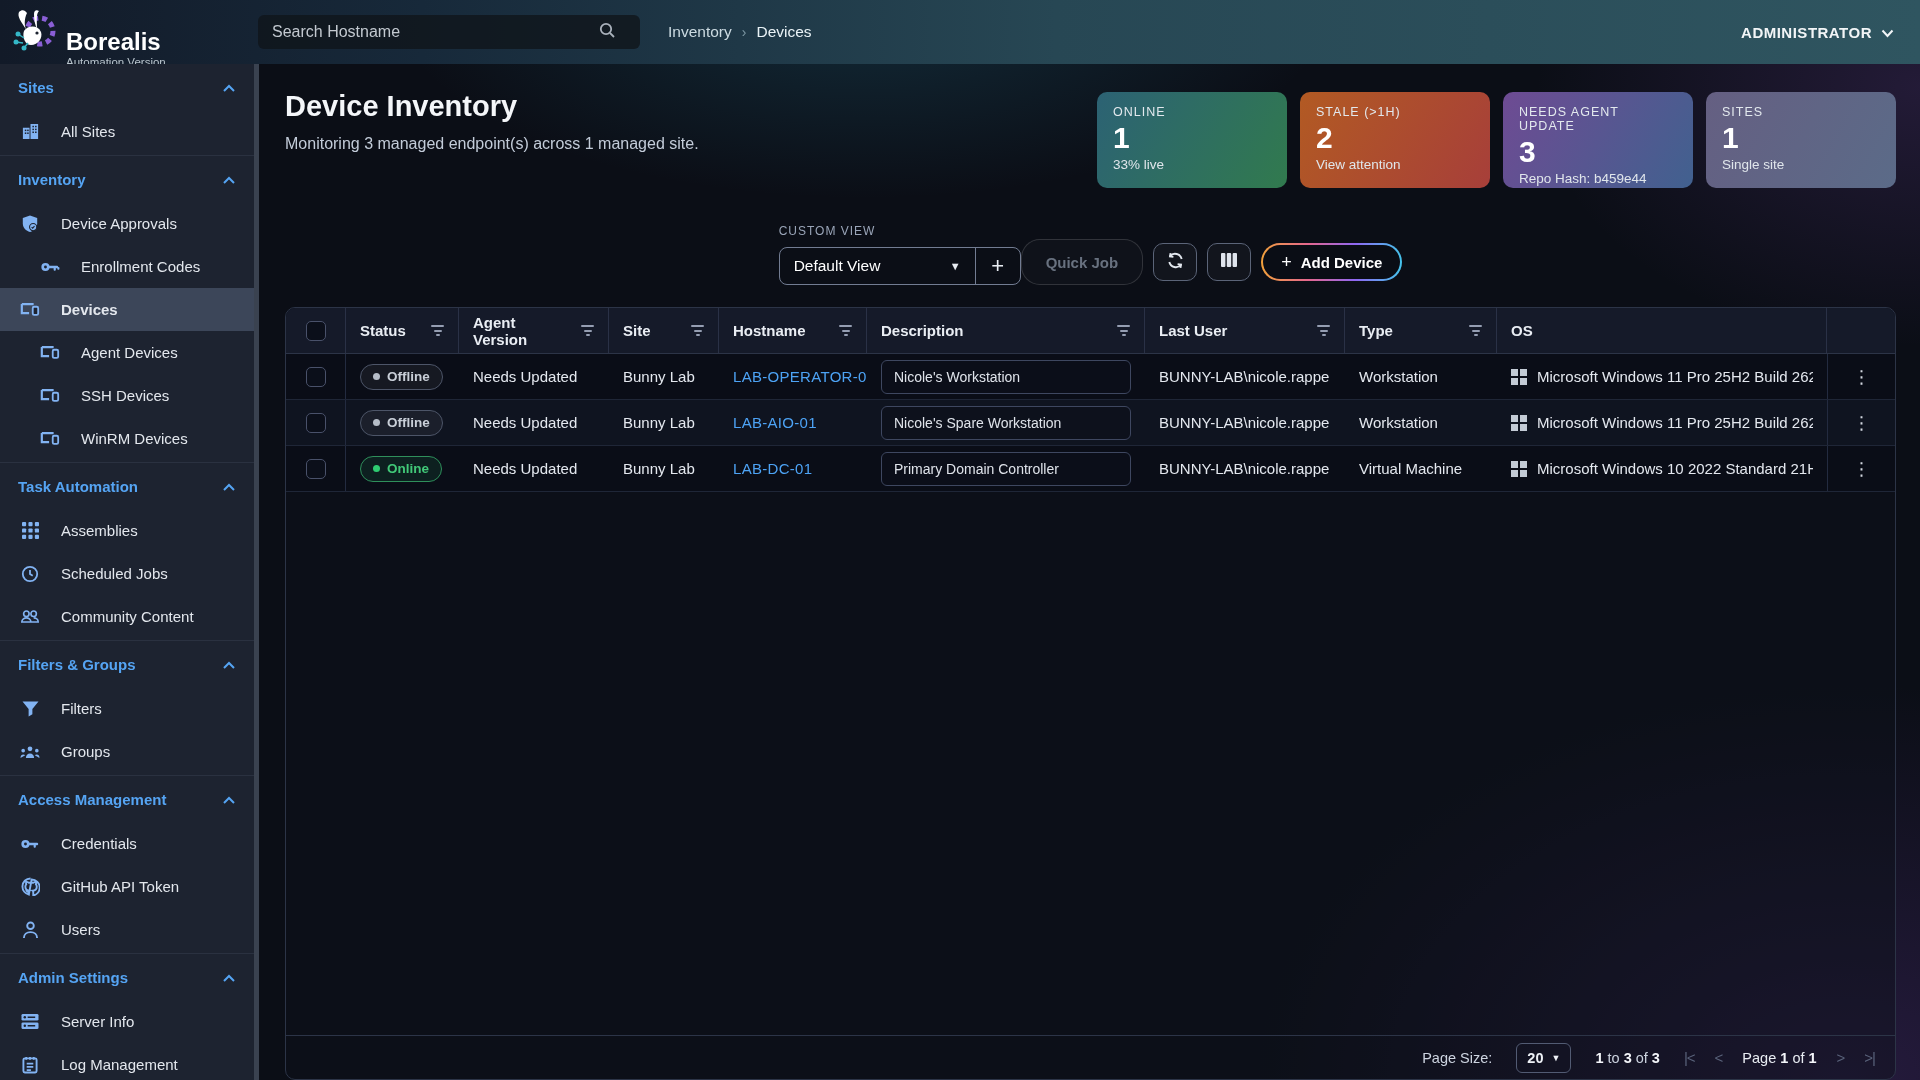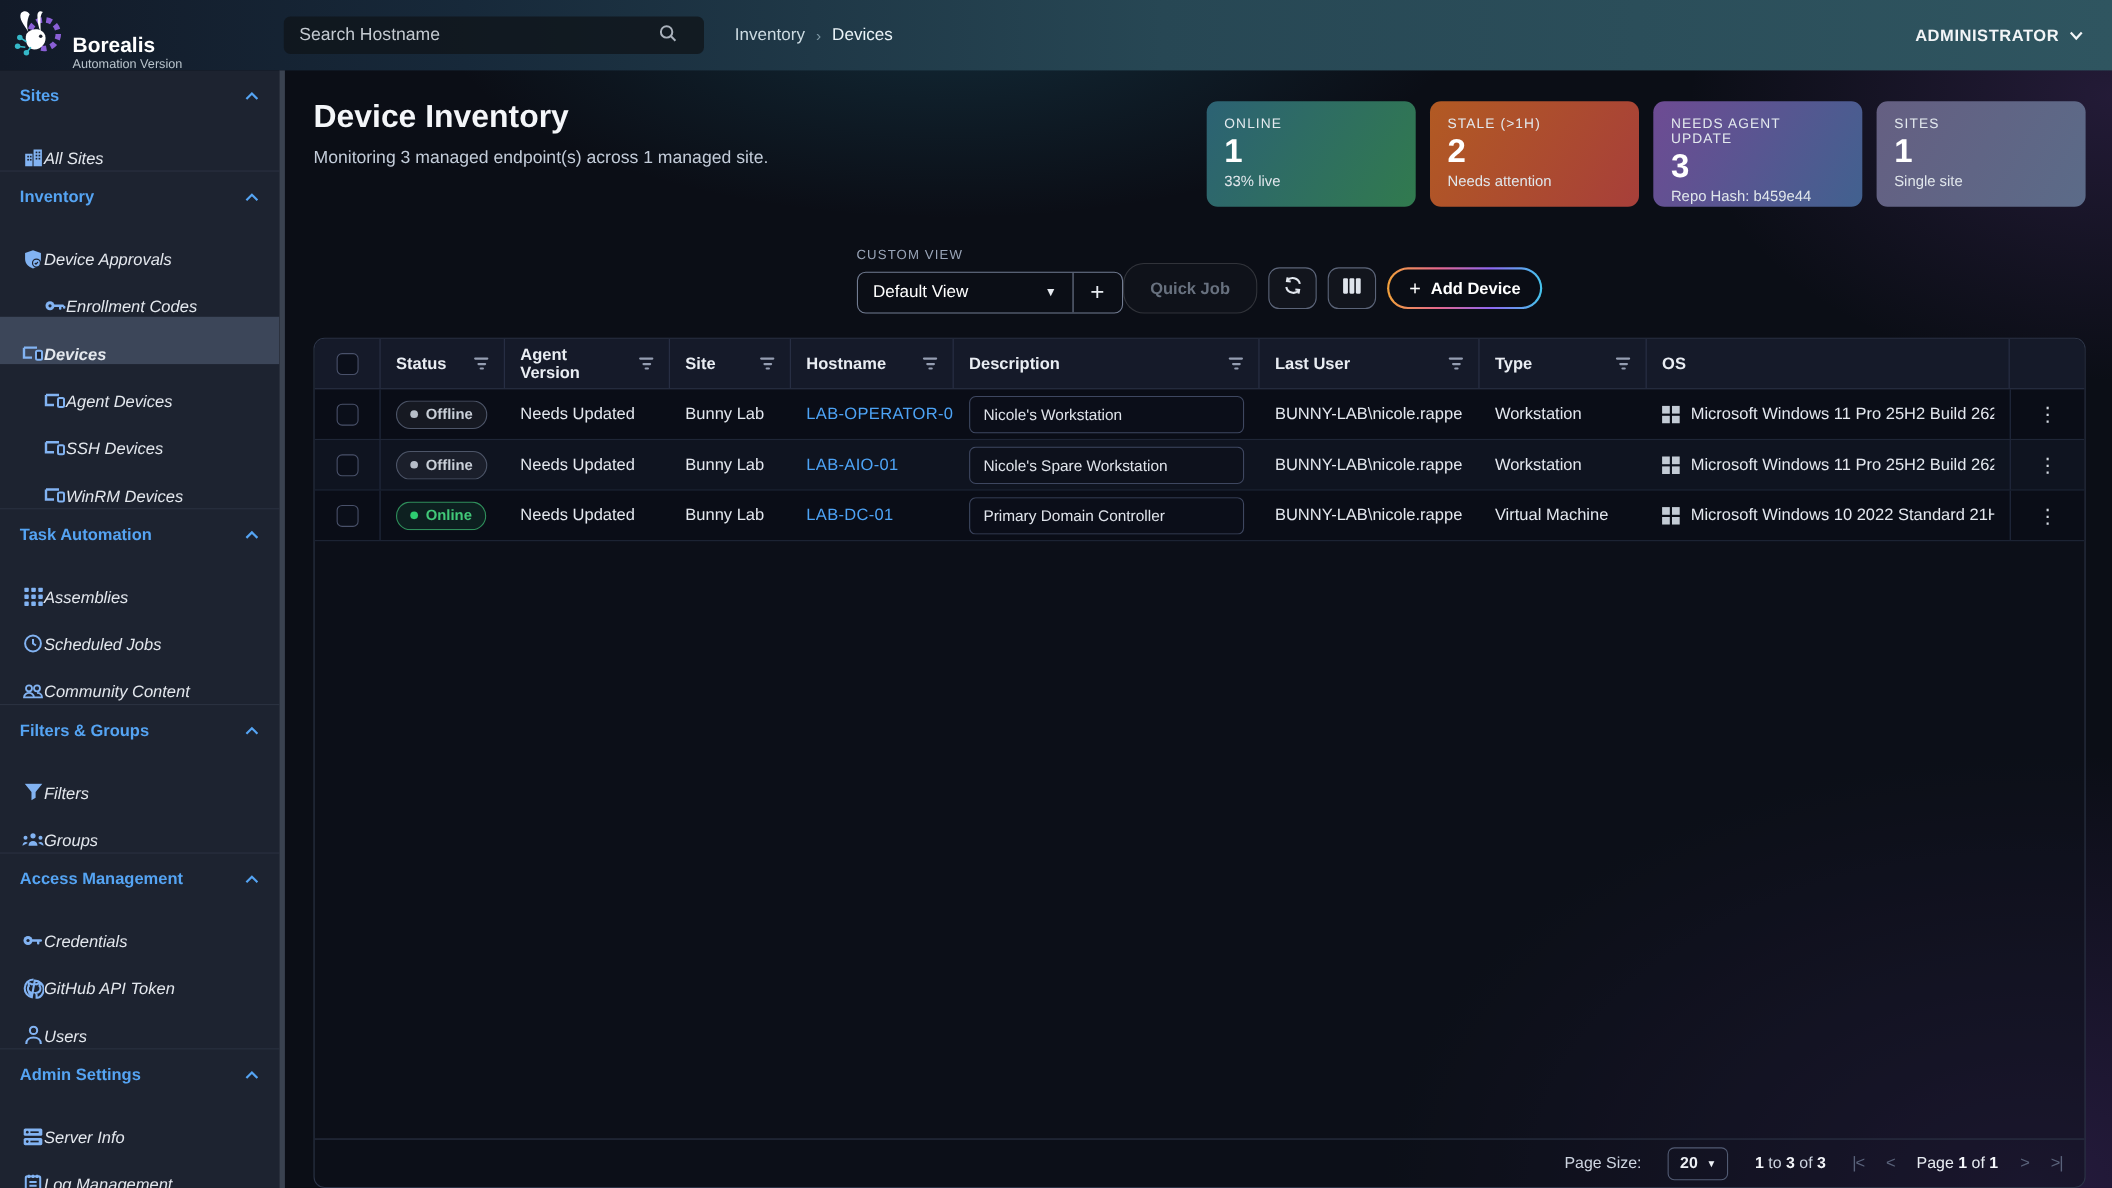--- a/index.html
+++ b/index.html
@@ -20,7 +20,7 @@
     background:linear-gradient(90deg,#121a28 0%,#17293a 22%,#274754 55%,#2f5560 100%);
   }
   .logo-wrap { width:258px; flex:0 0 258px; display:flex; align-items:center; gap:10px; padding-left:10px; }
-  .brand-name { font-size:19px; font-weight:bold; color:#fff; line-height:1.15;margin-top:32px; }
+  .brand-name { font-size:24px; font-weight:bold; color:#fff; line-height:1.15;margin-top:32px; }
   .brand-sub  { font-size:11.5px; color:#b9c4cc; }
   .search-box {
     width:382px; height:34px; background:rgba(16,20,26,0.78); border-radius:6px;

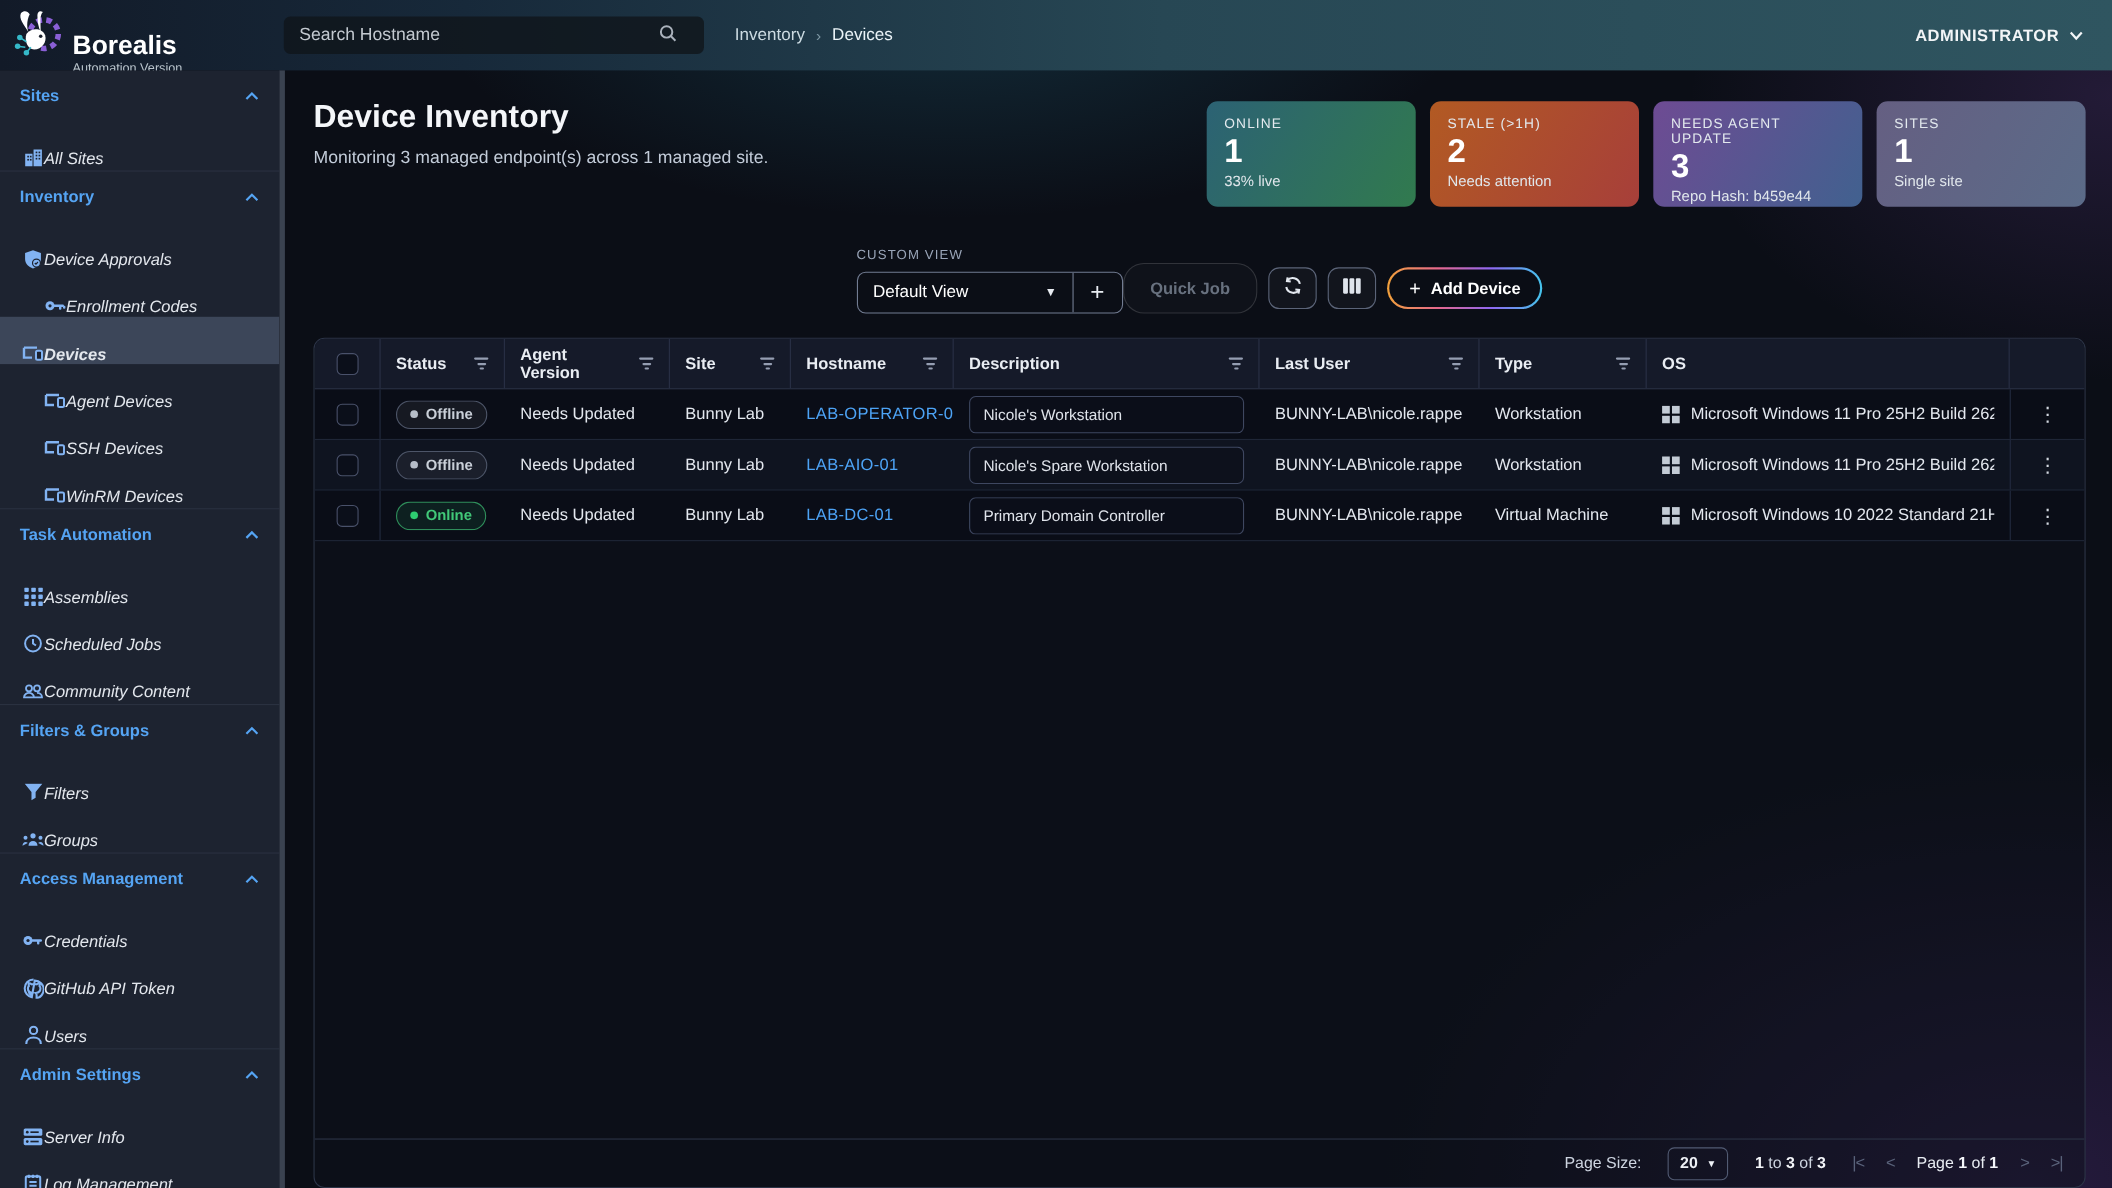--- a/index.html
+++ b/index.html
@@ -47,8 +47,8 @@
   .section { border-bottom:1px solid #2a3140; padding-bottom:2px; }
   .section-header { height:46px; display:flex; align-items:center; justify-content:space-between;
                     padding:0 18px 0 18px; color:#55a4f3; font-weight:bold; font-size:15px; }
-  .side-item { height:43px; display:flex; align-items:flex-end; gap:0; padding-left:20px;
-               font-size:15px; color:#e3e7ed; cursor:pointer;font-style:italic; }
+  .side-item { height:43px; display:flex; align-items:center; gap:21px; padding-left:20px;
+               font-size:15px; color:#e3e7ed; cursor:pointer; }
   .side-item.lvl2 { padding-left:40px; }
   .side-item.active { background:#3c4659; }
   .side-icon { width:20px; height:20px; flex:0 0 20px; display:flex; align-items:center; justify-content:center; }

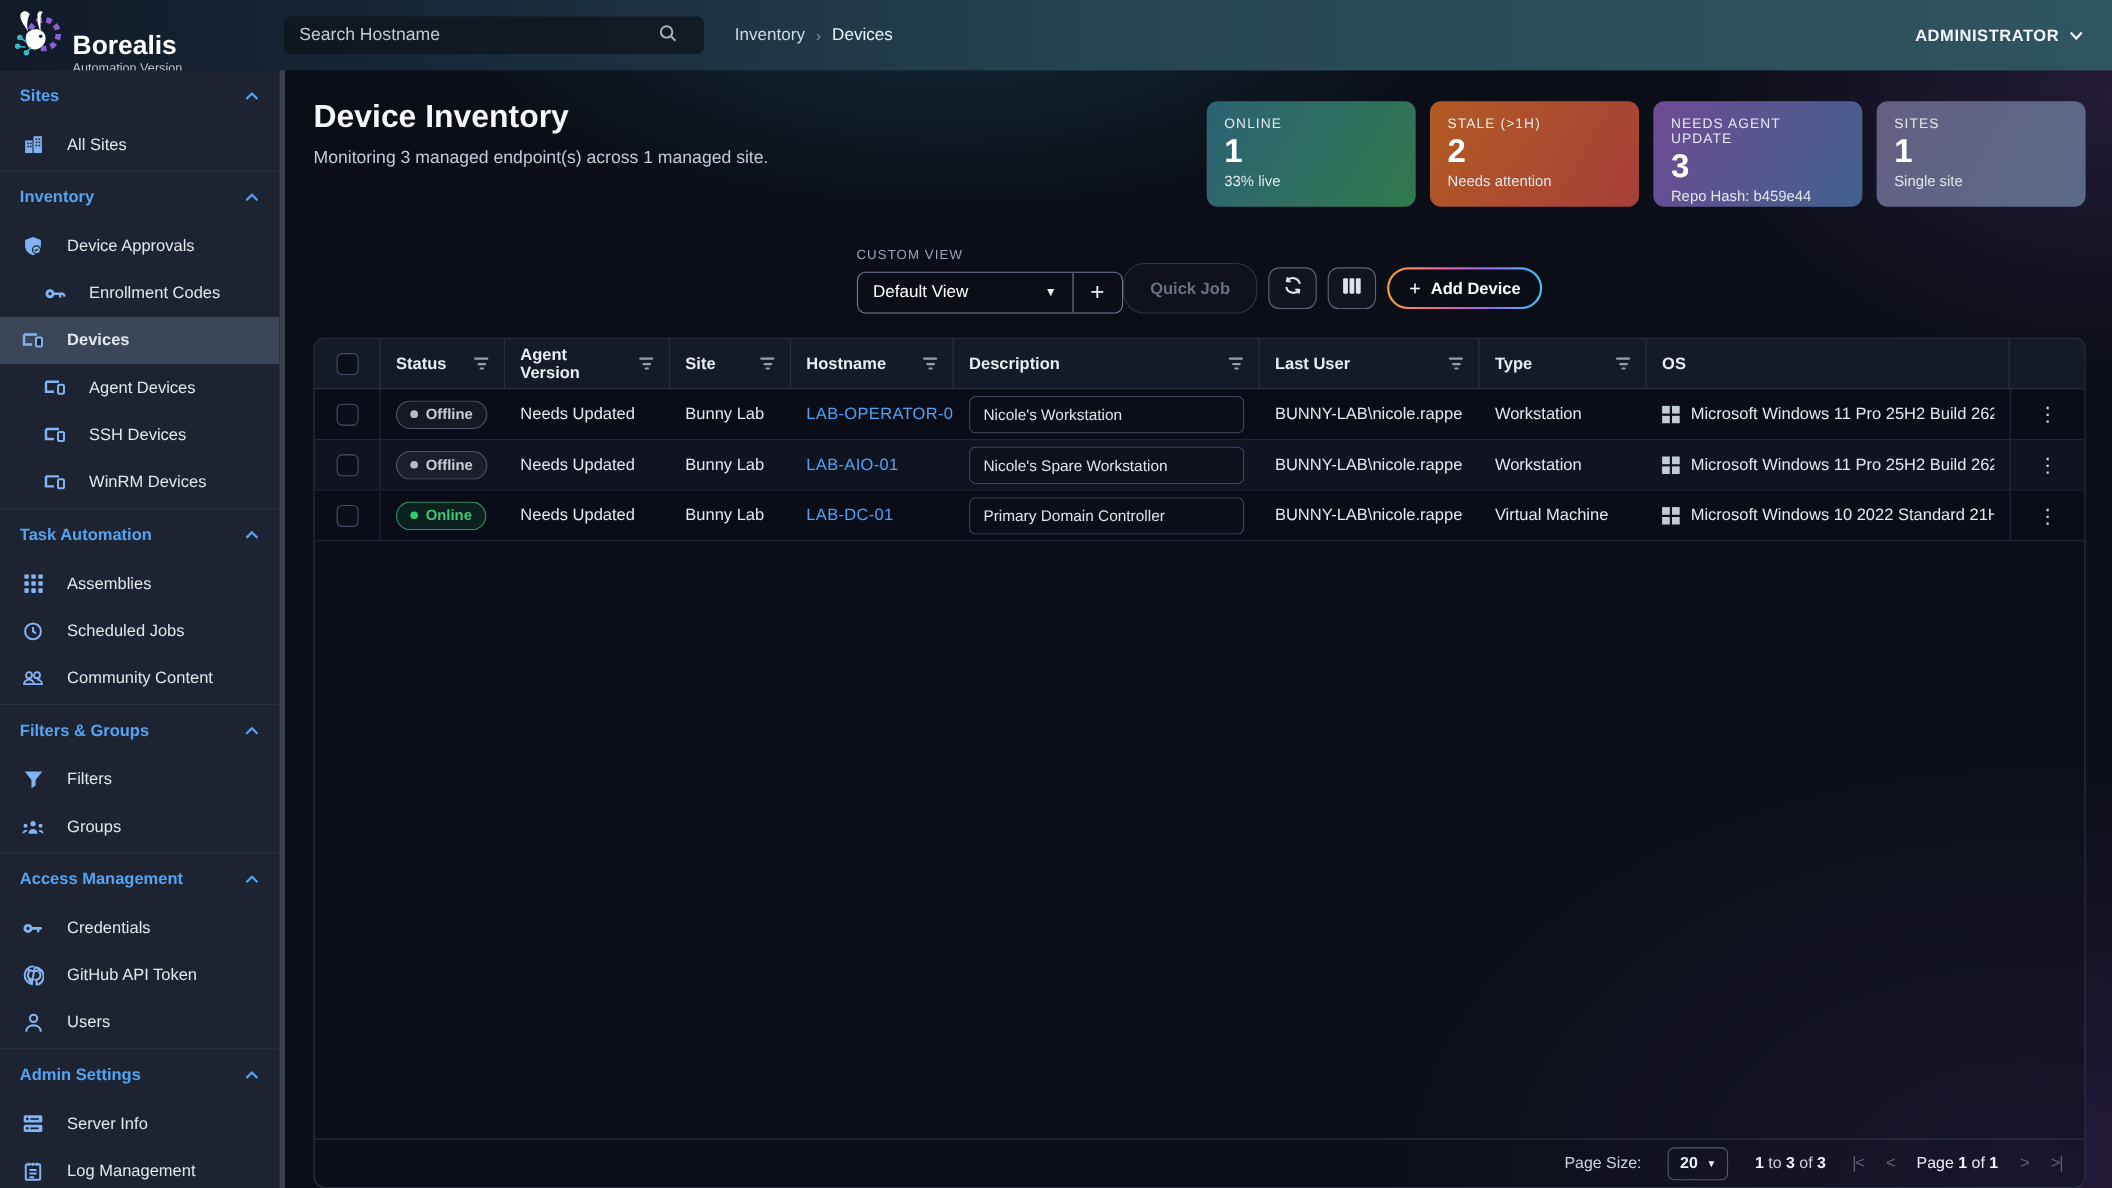--- a/index.html
+++ b/index.html
@@ -451,7 +451,7 @@
         <div class="stat-card stat-stale">
           <div class="stat-label">STALE (&gt;1H)</div>
           <div class="stat-value">2</div>
-          <div class="stat-sub">Needs attention</div>
+          <div class="stat-sub">View attention</div>
         </div>
         <div class="stat-card stat-update">
           <div class="stat-label">NEEDS AGENT UPDATE</div>

